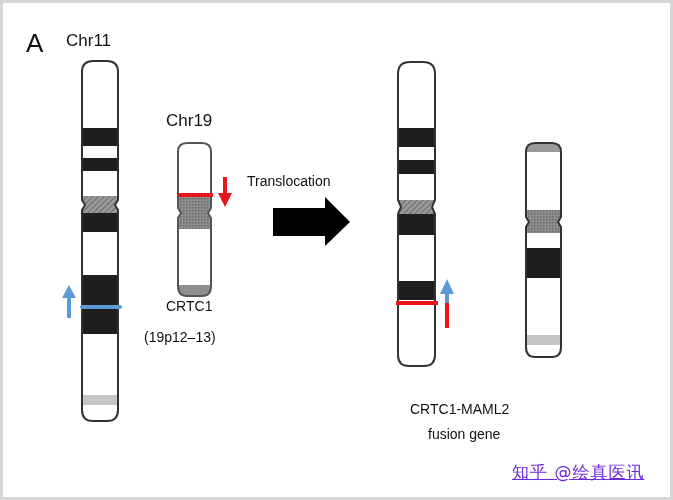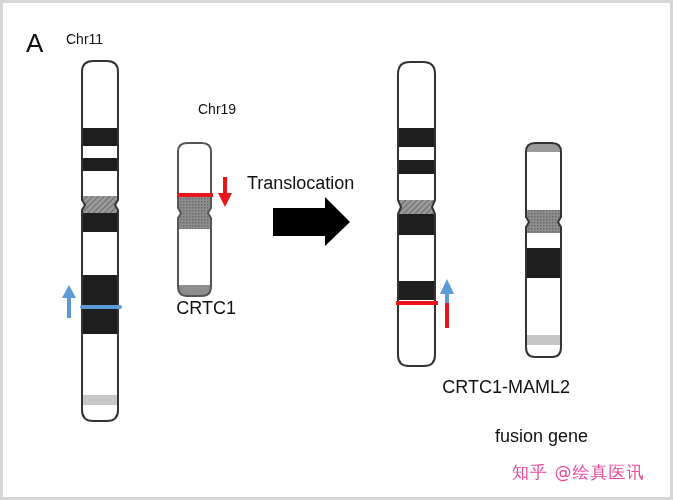--- a/index.html
+++ b/index.html
@@ -7,7 +7,7 @@
   #frame{position:absolute;left:0;top:0;width:667px;height:494px;border:3px solid #d6d6d6;pointer-events:none;}
   .lbl{position:absolute;white-space:nowrap;line-height:1;}
   .panel{font-size:26px;left:26px;top:30px;}
-  .chr{font-size:14px;}
+  .chr{font-size:17px;}
   .gene{font-size:18px;text-align:right;}
   .watermark{font-family:"DejaVu Sans",sans-serif;font-size:17px;color:#ec4899;letter-spacing:1px;}
   svg{position:absolute;left:0;top:0;}

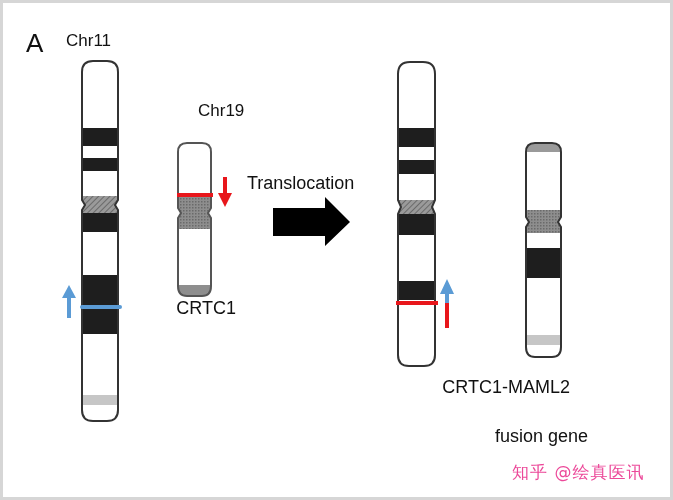--- a/index.html
+++ b/index.html
@@ -20,7 +20,7 @@
   <div class="lbl panel">A</div>
 
   <div class="lbl chr" style="left:66px;top:32px;">Chr11</div>
-  <div class="lbl chr" style="left:166px;top:102px;margin-left:32px;">Chr19</div>
+  <div class="lbl chr" style="left:166px;top:112px;">Chr19</div>
 
   <div class="lbl gene" style="left:166px;top:299px;width:70px;">CRTC1</div>
 

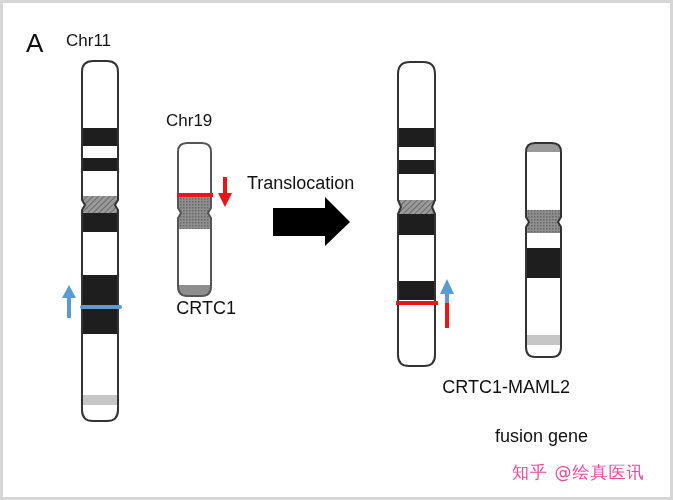--- a/index.html
+++ b/index.html
@@ -8,7 +8,7 @@
   .lbl{position:absolute;white-space:nowrap;line-height:1;}
   .panel{font-size:26px;left:26px;top:30px;}
   .chr{font-size:17px;}
-  .gene{font-size:18px;text-align:right;}
+  .gene{font-size:14px;text-align:left;}
   .watermark{font-family:"DejaVu Sans",sans-serif;font-size:17px;color:#ec4899;letter-spacing:1px;}
   svg{position:absolute;left:0;top:0;}
 </style>

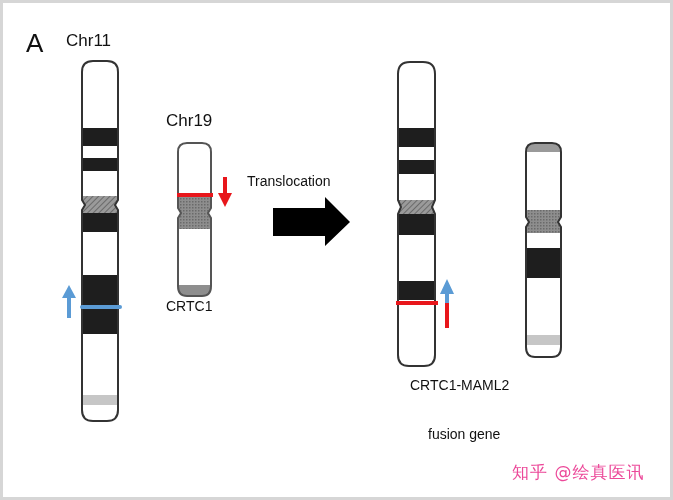--- a/index.html
+++ b/index.html
@@ -23,6 +23,7 @@
   <div class="lbl chr" style="left:166px;top:112px;">Chr19</div>
 
   <div class="lbl gene" style="left:166px;top:299px;width:70px;">CRTC1</div>
+  <div class="lbl gene" style="left:144px;top:330px;width:104px;">(19p12–13)</div>
 
 
   <div class="lbl gene" style="left:247px;top:174px;">Translocation</div>

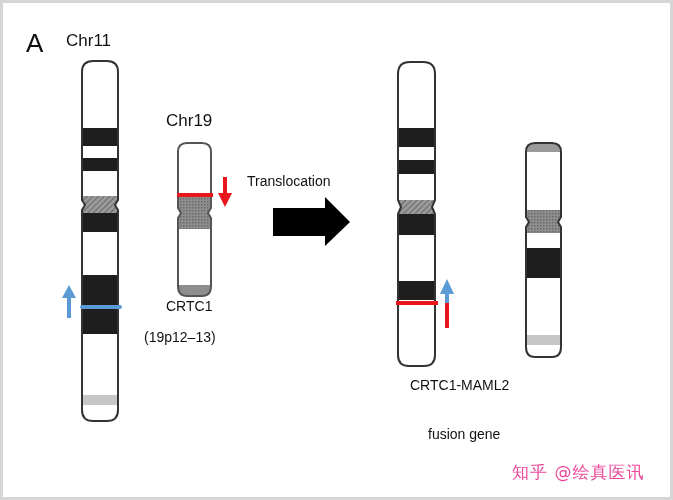--- a/index.html
+++ b/index.html
@@ -28,7 +28,7 @@
 
   <div class="lbl gene" style="left:247px;top:174px;">Translocation</div>
 
-  <div class="lbl gene" style="left:410px;top:378px;width:160px;">CRTC1-MAML2</div>
+  <div class="lbl gene" style="left:410px;top:402px;width:160px;">CRTC1-MAML2</div>
   <div class="lbl gene" style="left:428px;top:427px;width:160px;">fusion gene</div>
 
   <div class="lbl watermark" style="left:512px;top:464px;">知乎 @绘真医讯</div>

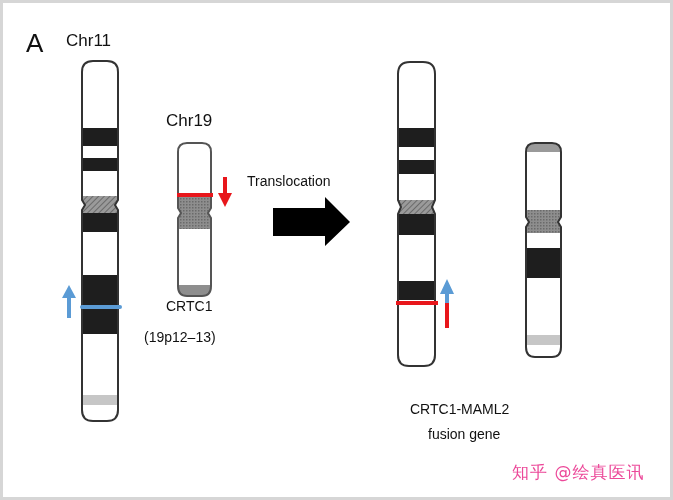--- a/index.html
+++ b/index.html
@@ -9,7 +9,7 @@
   .panel{font-size:26px;left:26px;top:30px;}
   .chr{font-size:17px;}
   .gene{font-size:14px;text-align:left;}
-  .watermark{font-family:"DejaVu Sans",sans-serif;font-size:17px;color:#ec4899;letter-spacing:1px;}
+  .watermark{font-family:"DejaVu Sans",sans-serif;font-size:17px;color:#6d28d9;letter-spacing:1px;text-decoration:underline;}
   svg{position:absolute;left:0;top:0;}
 </style>
 </head>

